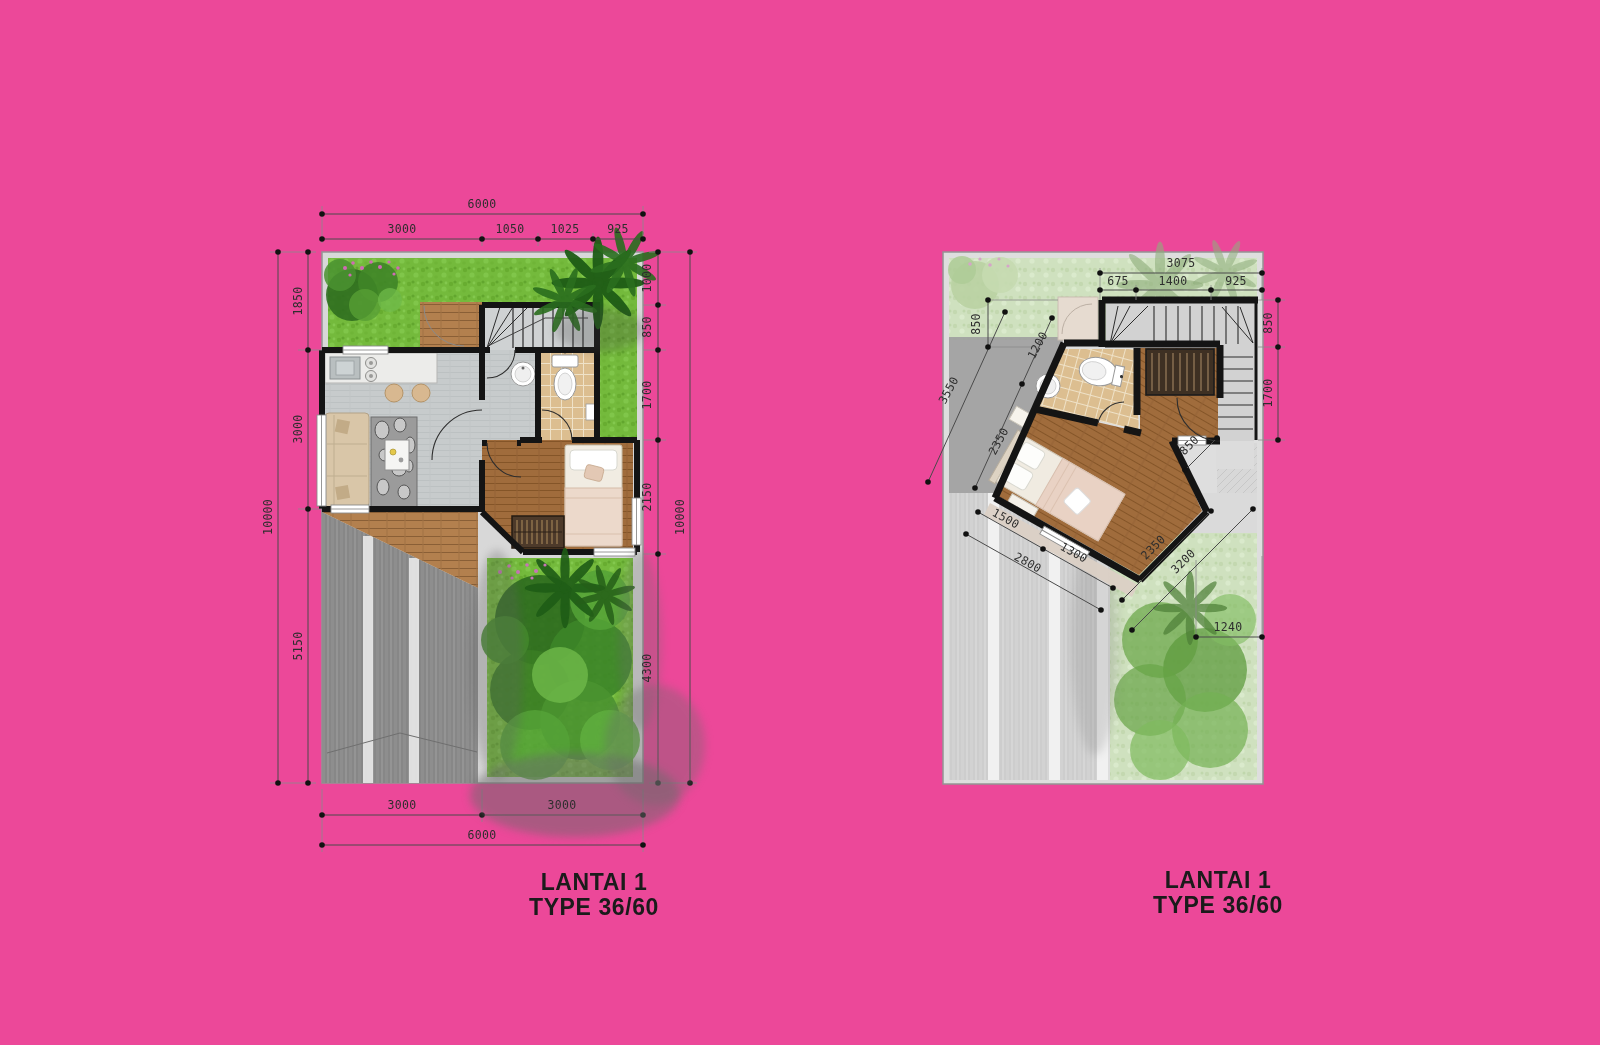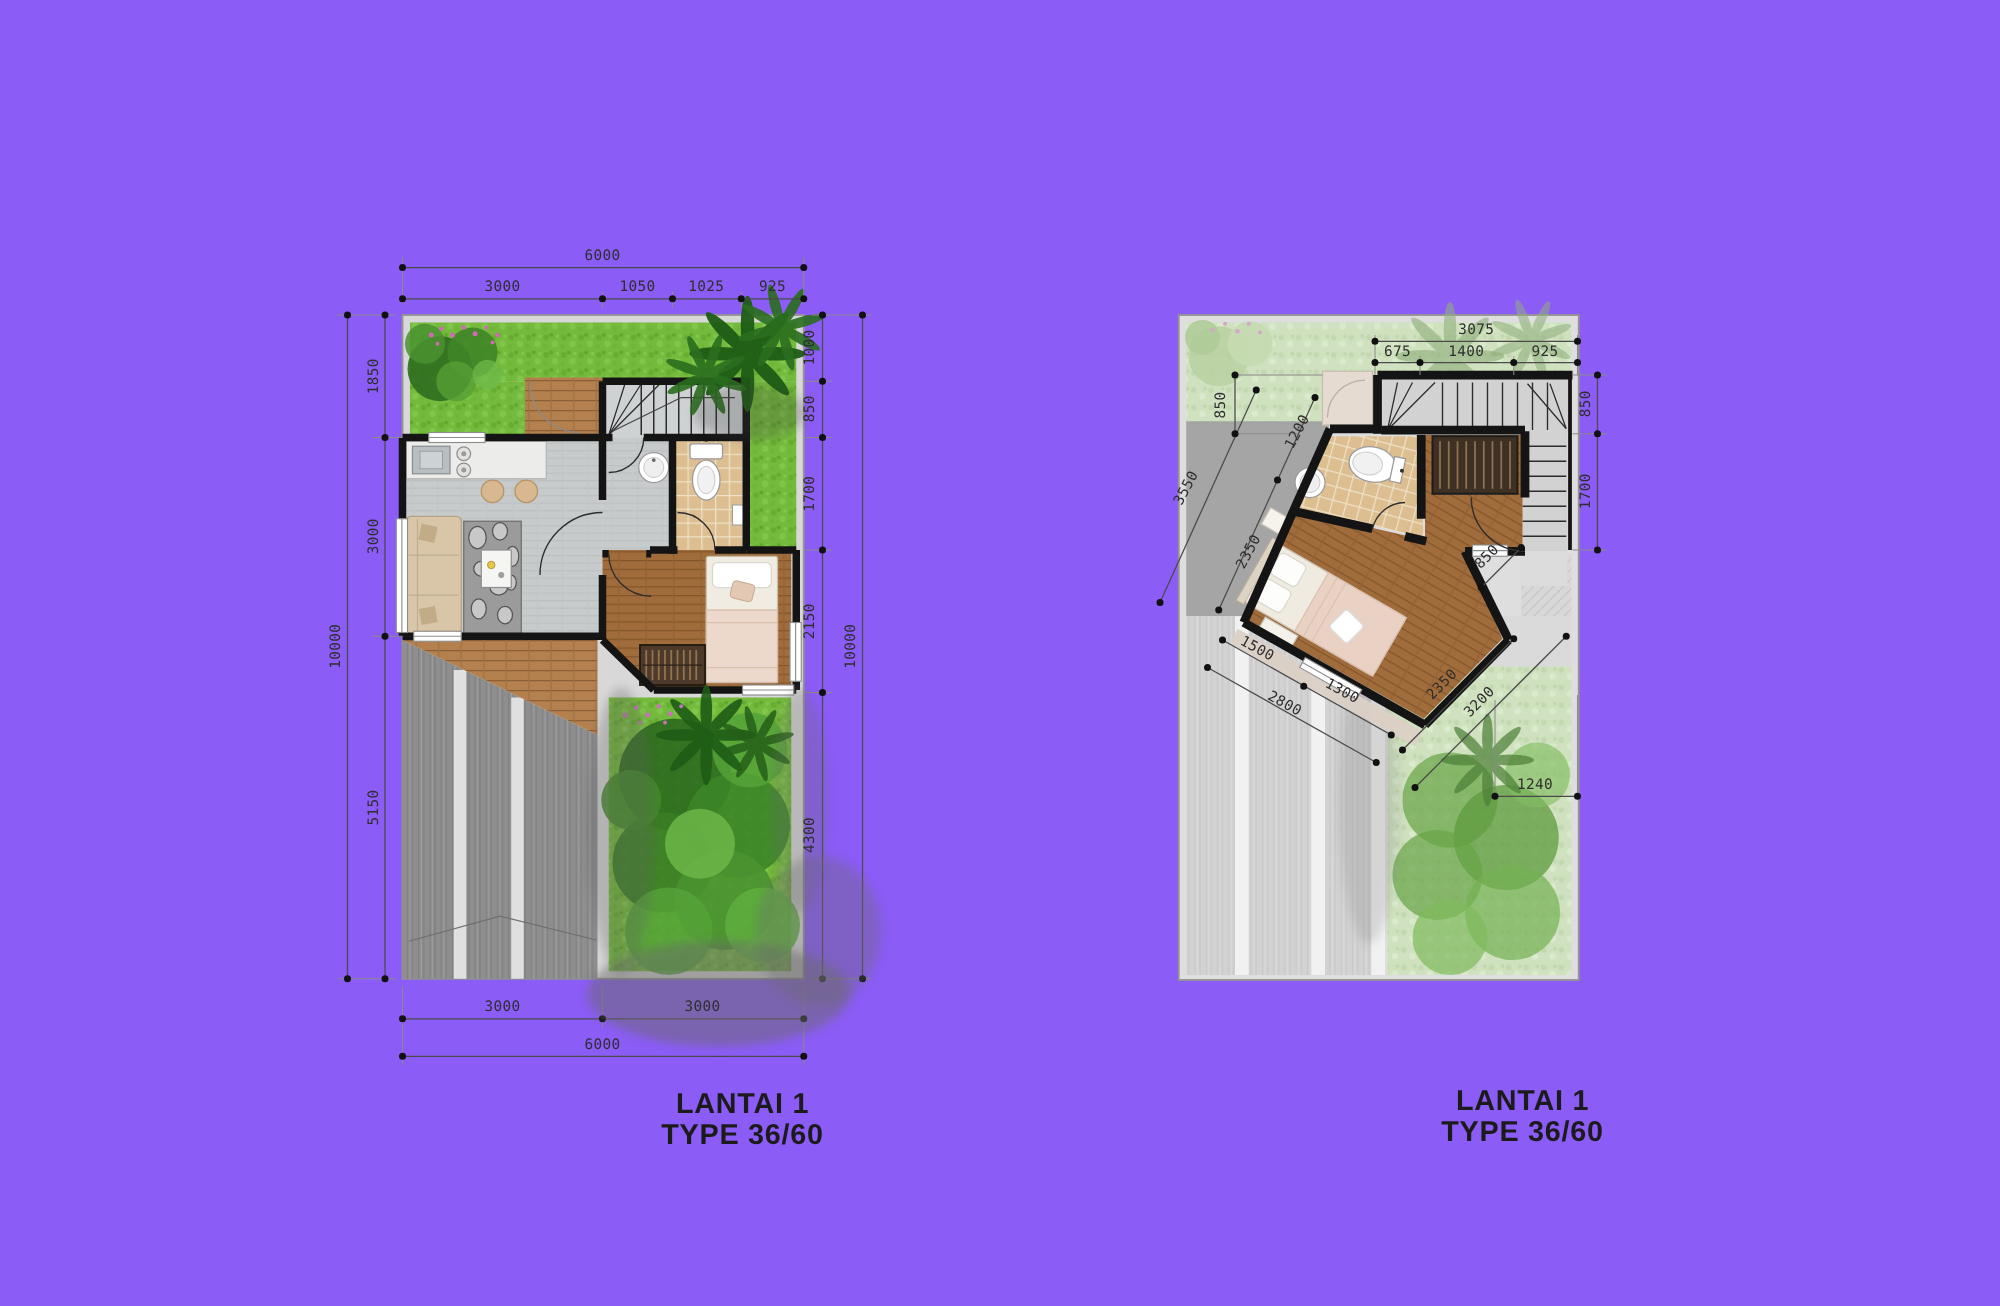--- a/index.html
+++ b/index.html
@@ -3,7 +3,7 @@
 <meta charset="utf-8">
 <style>
   html,body{margin:0;padding:0;background:#ffffff;}
-  .stage{width:1600px;height:1045px;position:relative;background:#8b5cf6;overflow:hidden;}
+  .stage{width:1600px;height:1045px;position:relative;background:#ec4899;overflow:hidden;}
   svg{display:block;}
   .dim{font:11.5px "DejaVu Sans Mono", monospace; fill:#2e2e2e; letter-spacing:.3px;}
   .ttl{font:bold 23px "Liberation Sans", sans-serif; fill:#1b1b1b; letter-spacing:.6px;}

